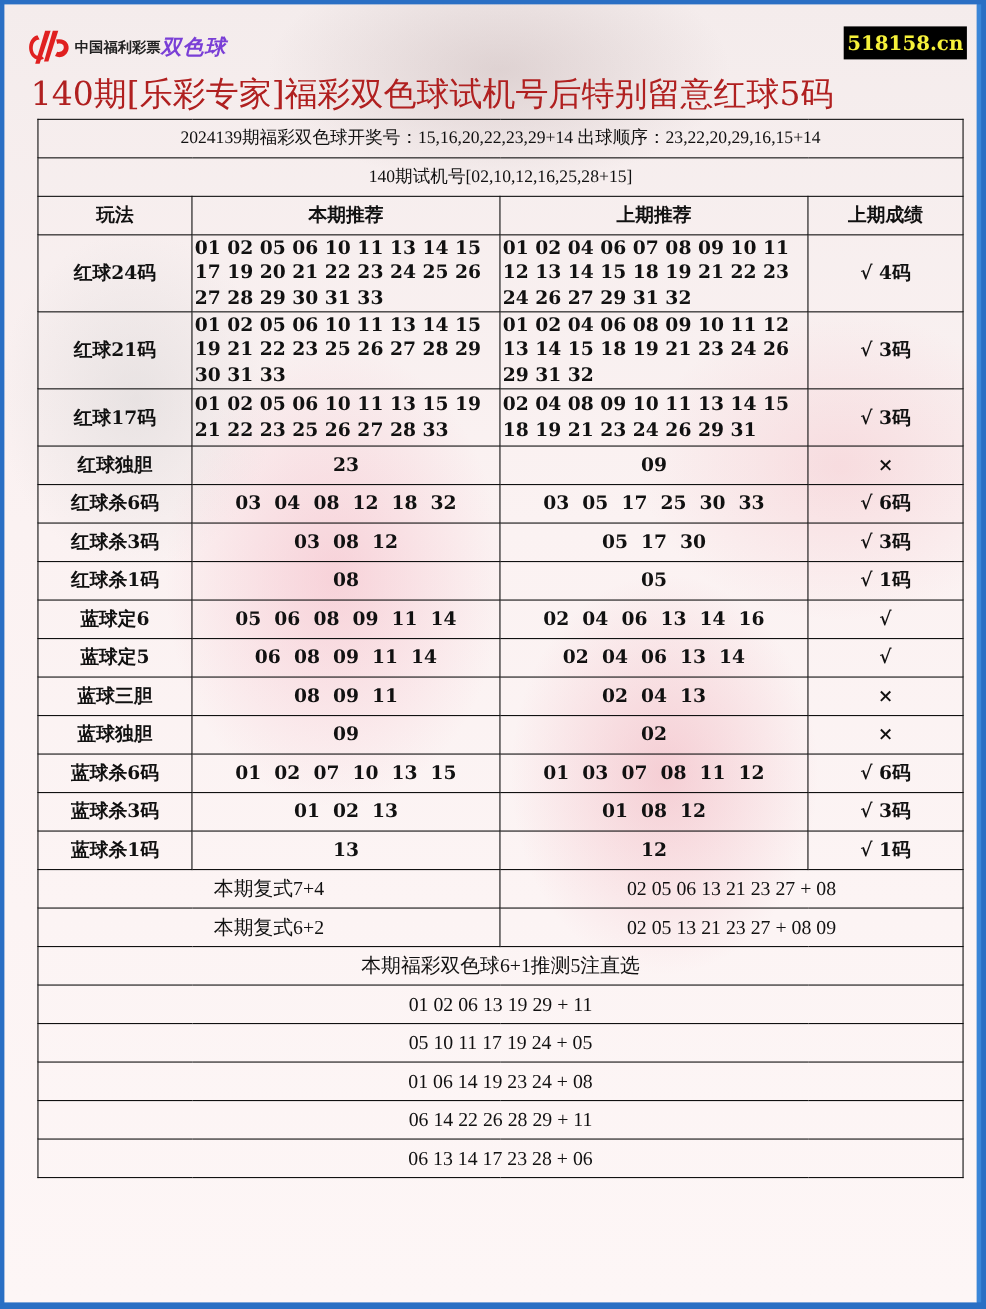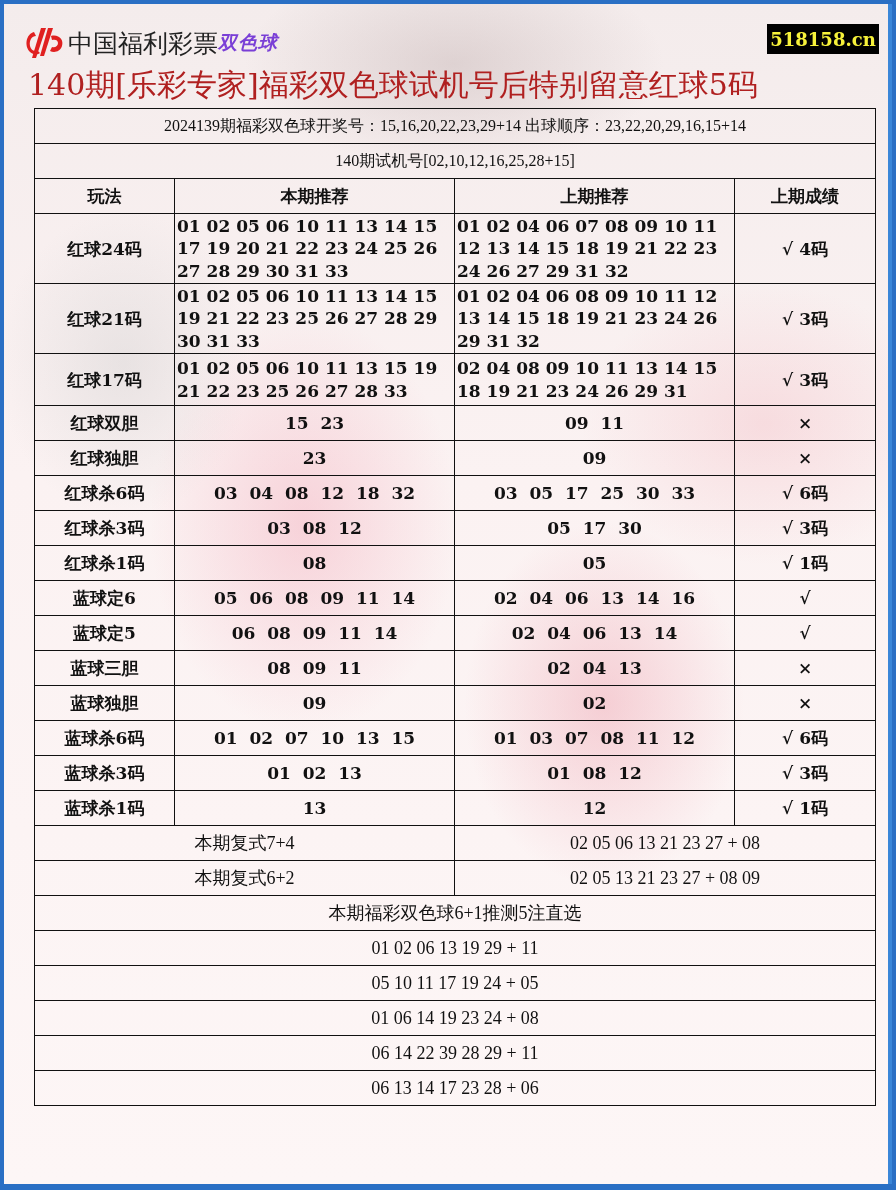--- a/index.html
+++ b/index.html
@@ -27,7 +27,7 @@
   }
   .logo-text {
     font-family:"DejaVu Sans", "Liberation Sans", sans-serif;
-    font-weight:normal; font-size:25px; color:#222; margin-left:4px; letter-spacing:0;
+    font-weight:bold; font-size:13px; color:#222; margin-left:4px; letter-spacing:0;
   }
   .logo-sub {
     font-family:"DejaVu Sans", "Liberation Sans", sans-serif;

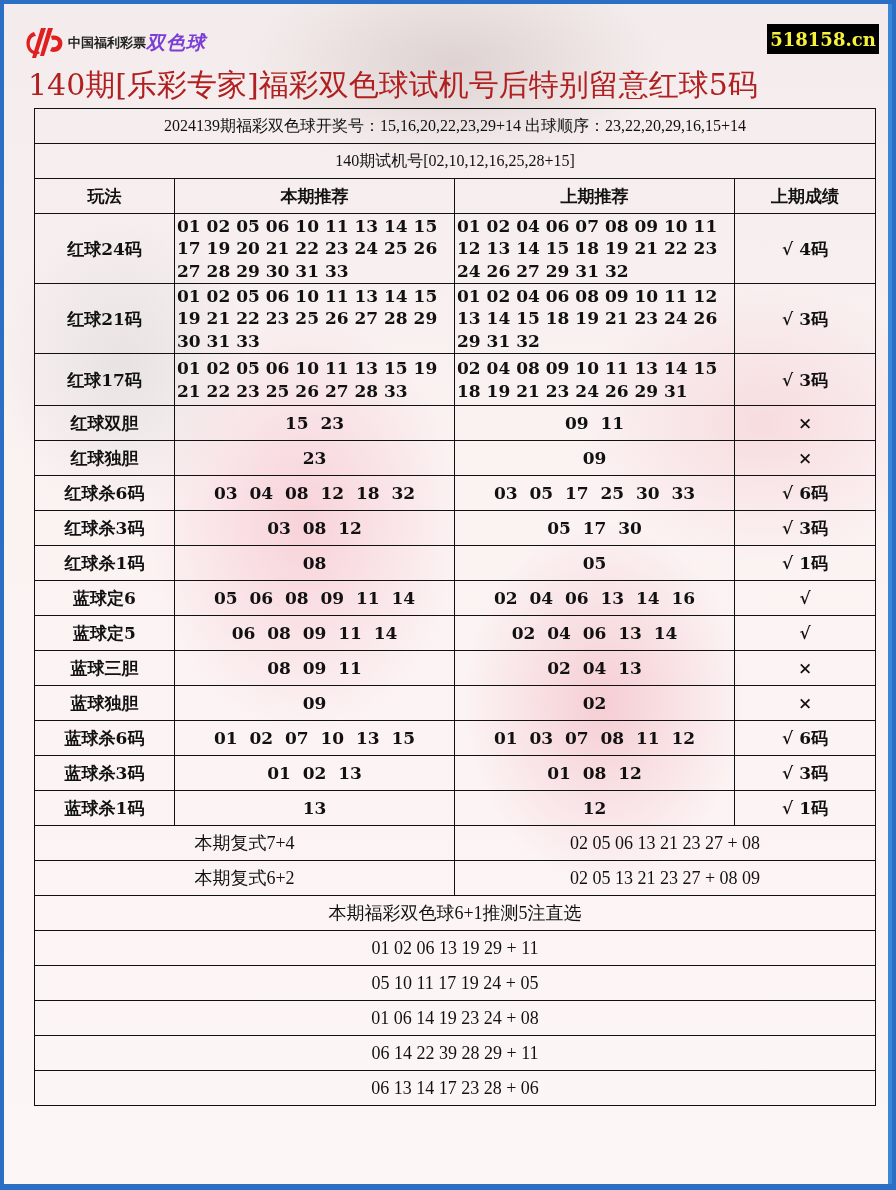--- a/index.html
+++ b/index.html
@@ -144,12 +144,6 @@
       </tr>
 
       <tr class="r35">
-        <td class="play">红球双胆</td>
-        <td class="nums" style="white-space:pre">15  23</td>
-        <td class="nums" style="white-space:pre">09  11</td>
-        <td class="play">×</td>
-      </tr>
-      <tr class="r35">
         <td class="play">红球独胆</td>
         <td class="nums" style="white-space:pre">23</td>
         <td class="nums" style="white-space:pre">09</td>

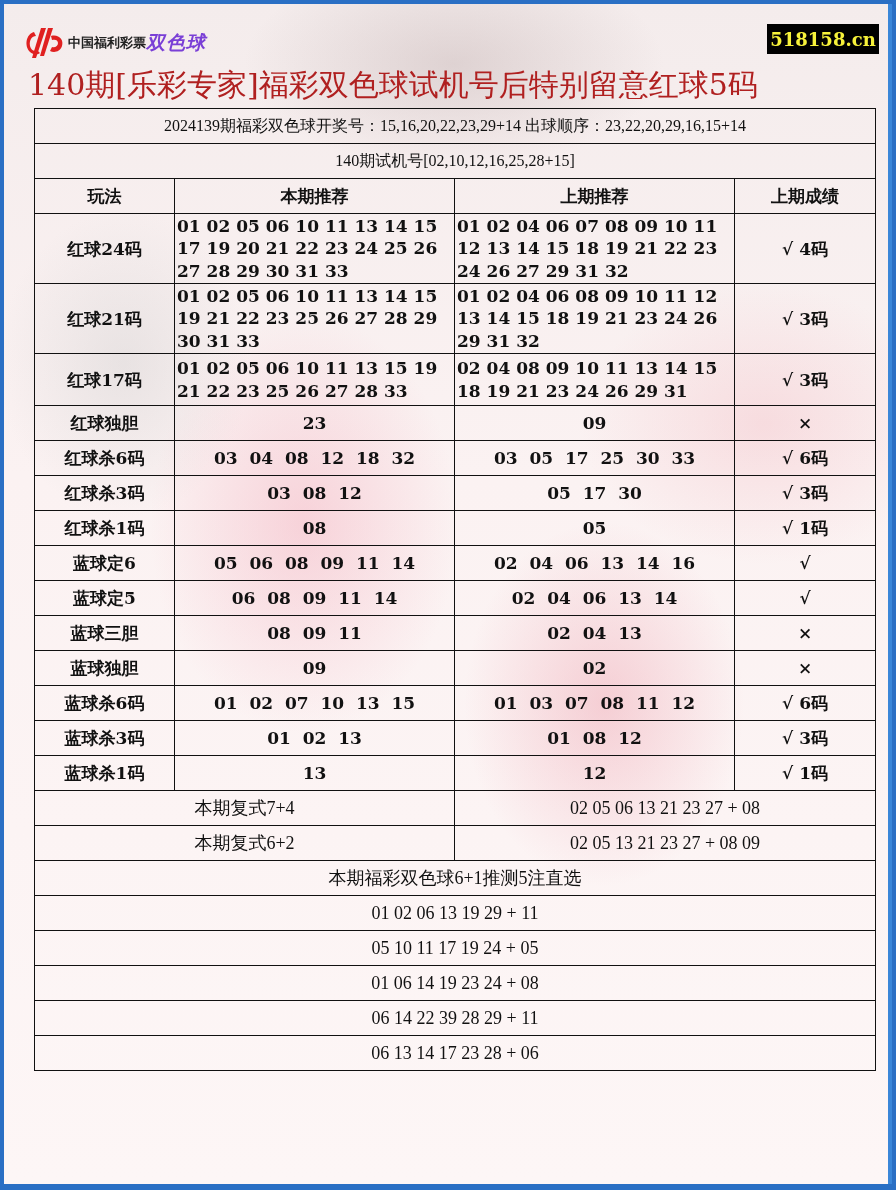--- a/index.html
+++ b/index.html
@@ -232,7 +232,7 @@
         <td colspan="4" class="cond">01 06 14 19 23 24 + 08</td>
       </tr>
       <tr class="r35">
-        <td colspan="4" class="cond">06 14 22 39 28 29 + 11</td>
+        <td colspan="4" class="cond">06 14 22 26 28 29 + 11</td>
       </tr>
       <tr class="r35">
         <td colspan="4" class="cond">06 13 14 17 23 28 + 06</td>

